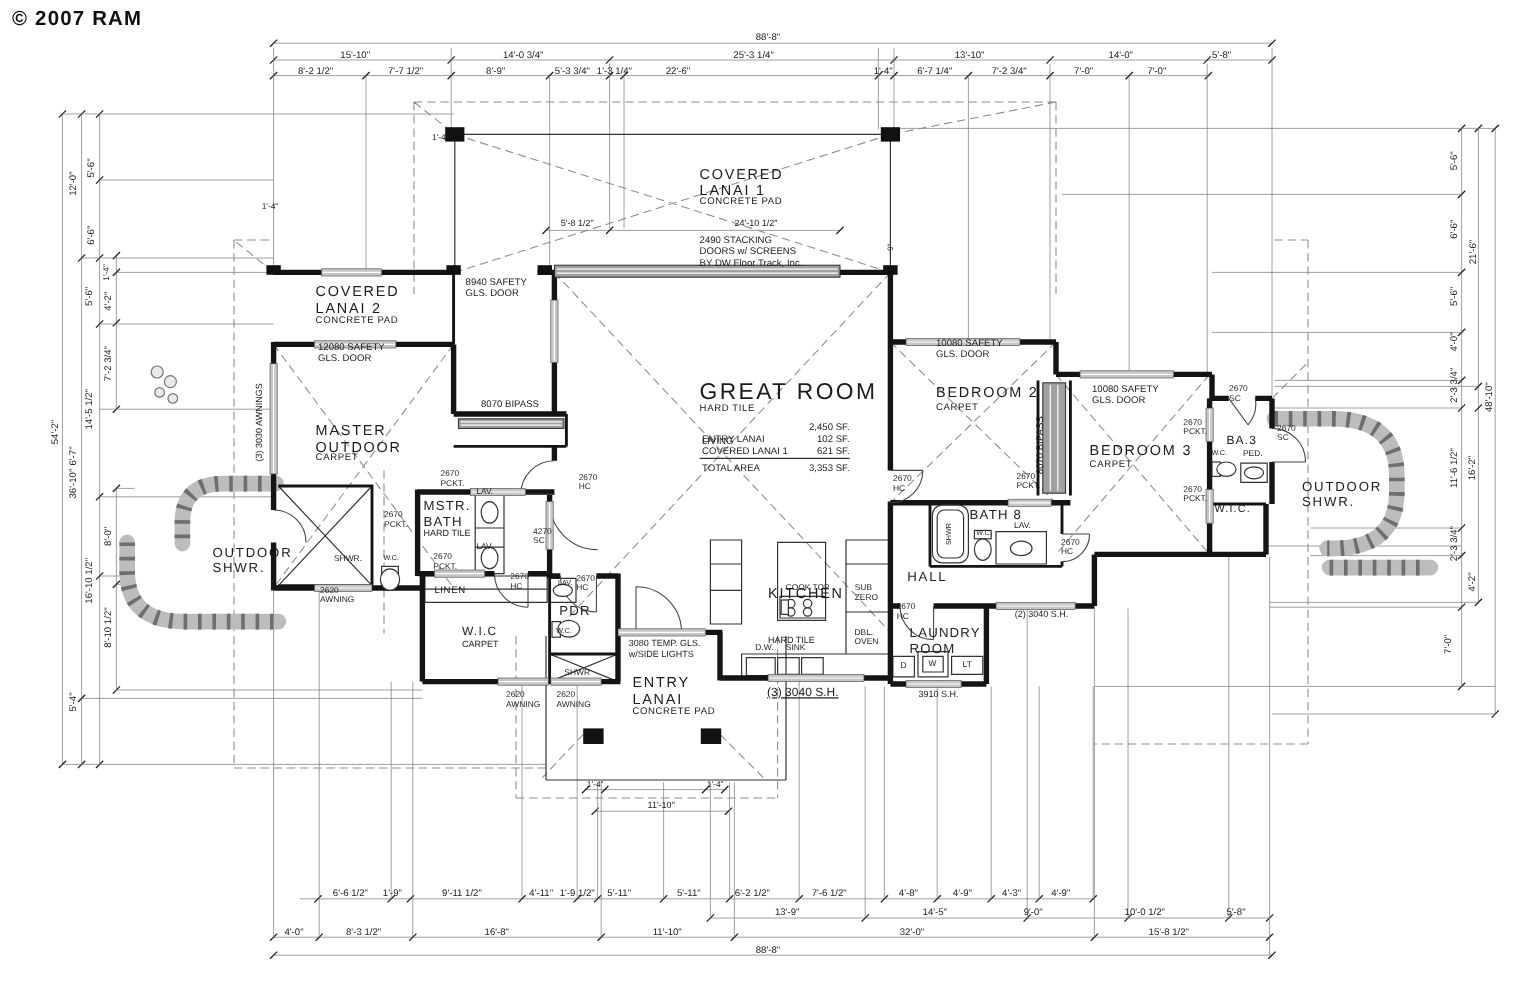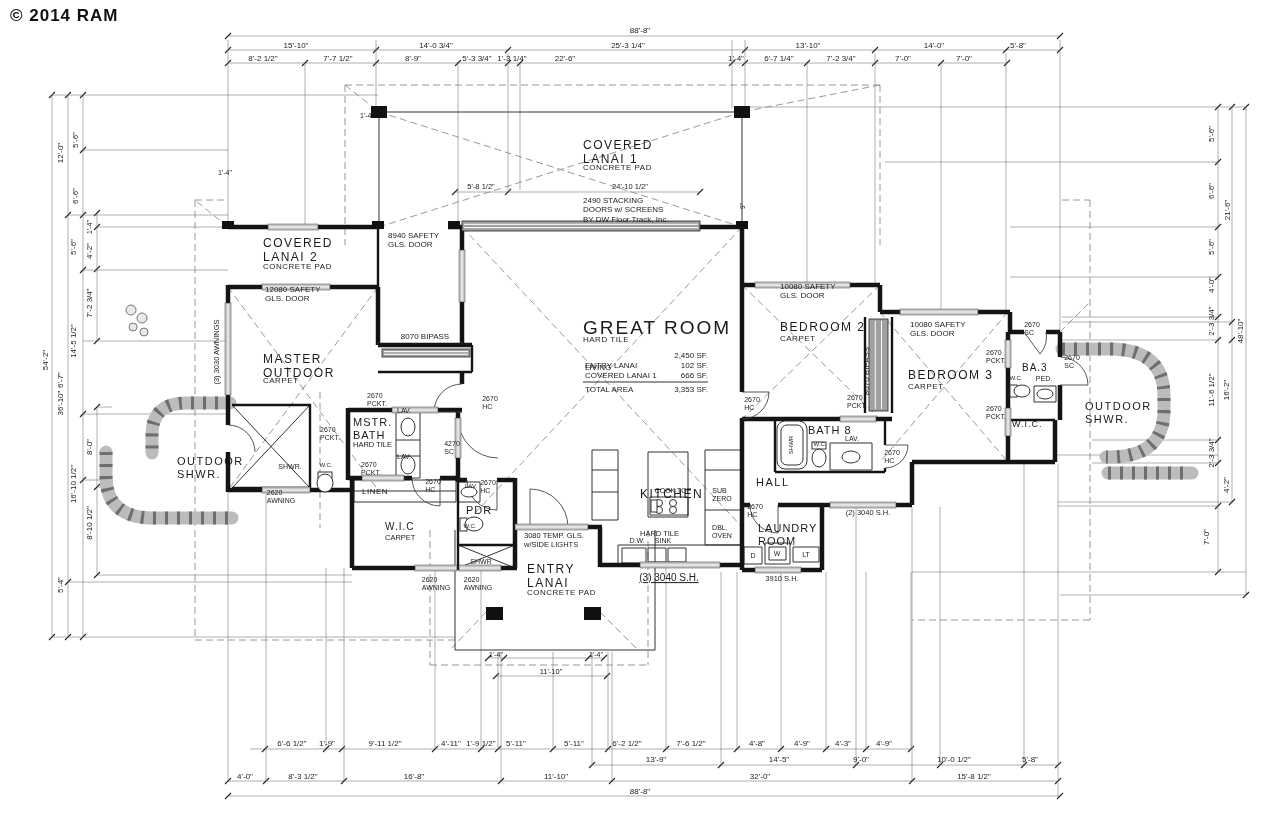--- a/index.html
+++ b/index.html
@@ -539,7 +539,7 @@
       <span class="lbl" style="left: 743px; top: 206px; font-size: 6.5px; transform: translate(-50%, -50%) rotate(-90deg);">9"</span>
     </div>
 
-  <div class="copyright">© 2014 RAM</div>
+  <div class="copyright">© 2007 RAM</div>
 </div>
 
 </body></html>

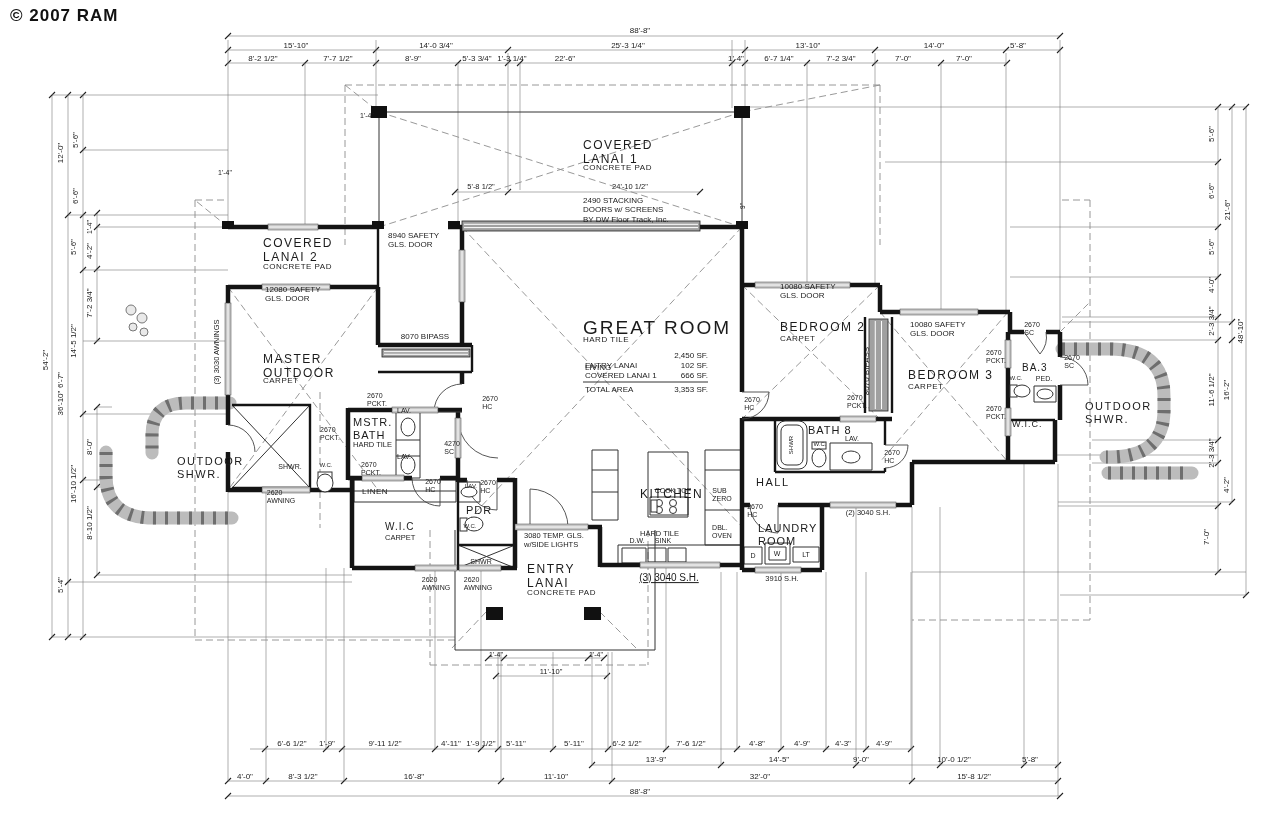--- a/index.html
+++ b/index.html
@@ -449,7 +449,7 @@
       <span class="lbl" style="left: 585px; top: 366px; font-size: 8px; transform: translate(0px, -50%);">ENTRY LANAI</span>
       <span class="lbl" style="left: 708px; top: 366px; font-size: 8px; transform: translate(-100%, -50%);">102 SF.</span>
       <span class="lbl" style="left: 585px; top: 376px; font-size: 8px; transform: translate(0px, -50%);">COVERED LANAI 1</span>
-      <span class="lbl" style="left: 708px; top: 376px; font-size: 8px; transform: translate(-100%, -50%);">666 SF.</span>
+      <span class="lbl" style="left: 708px; top: 376px; font-size: 8px; transform: translate(-100%, -50%);">621 SF.</span>
       <span class="lbl" style="left: 585px; top: 390px; font-size: 8px; transform: translate(0px, -50%);">TOTAL AREA</span>
       <span class="lbl" style="left: 708px; top: 390px; font-size: 8px; transform: translate(-100%, -50%);">3,353 SF.</span>
       <span class="lbl" style="left: 388px; top: 240px; font-size: 8px; transform: translate(0px, -50%);">8940 SAFETY

